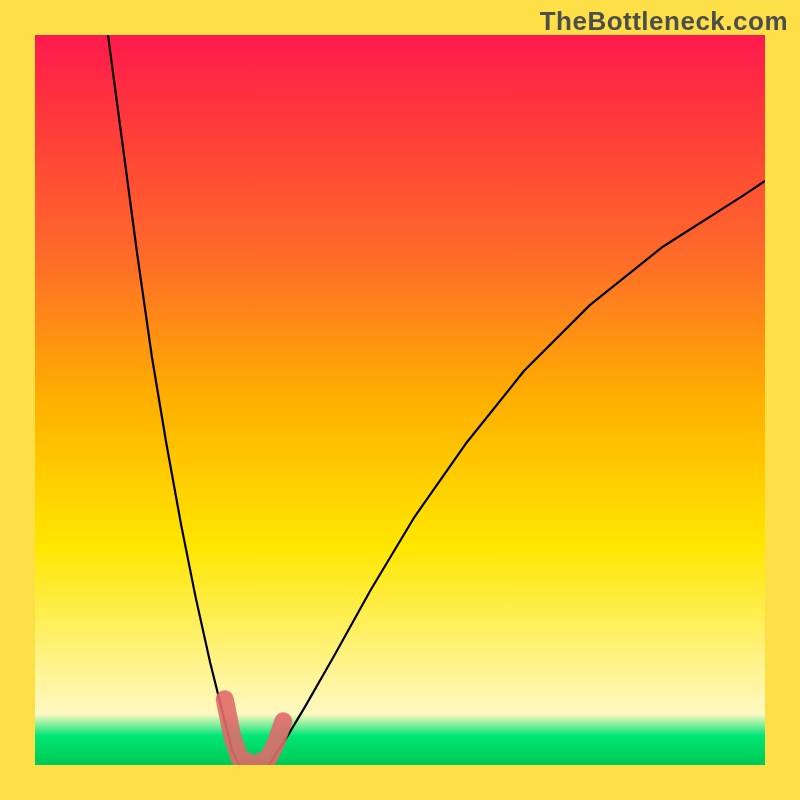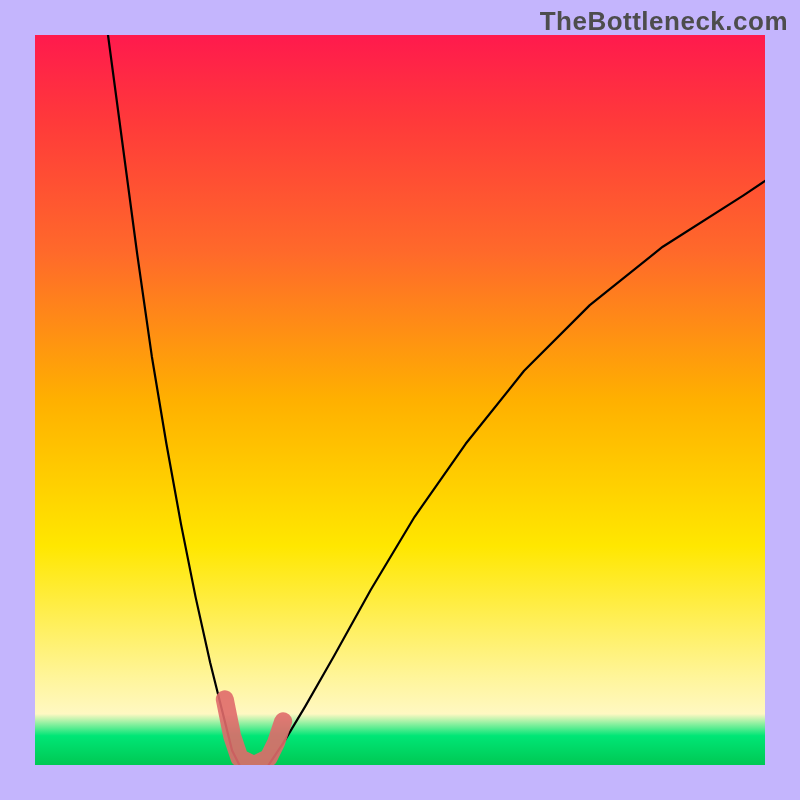--- a/index.html
+++ b/index.html
@@ -8,7 +8,7 @@
     position: relative;
     width: 800px;
     height: 800px;
-    background: #c4b5fd;
+    background: #fde047;
   }
   .plot-area {
     position: absolute;

